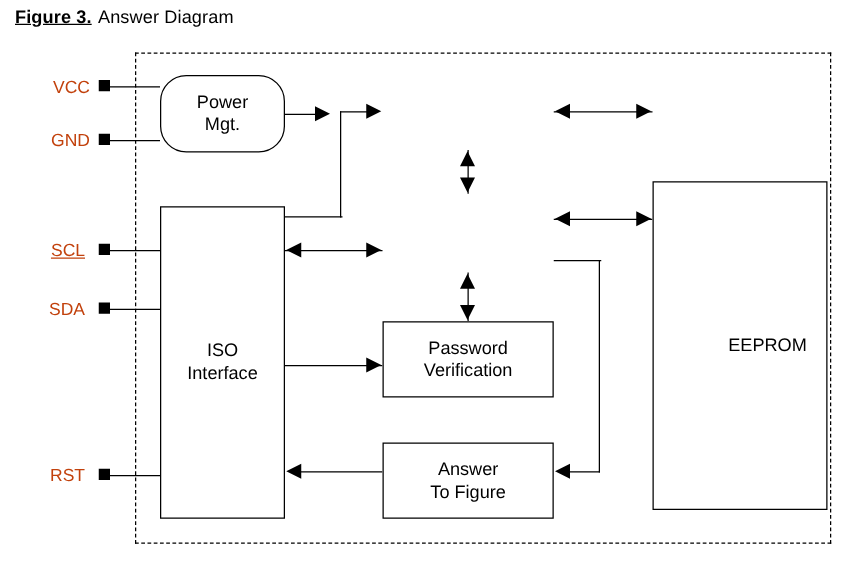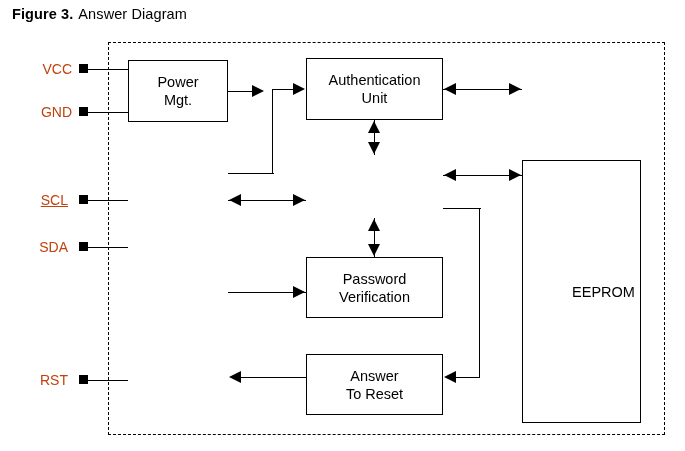--- a/index.html
+++ b/index.html
@@ -31,6 +31,7 @@
   }
   #figure-title .fig-label {
     font-weight: bold;
+    text-decoration: underline;
   }
   #figure-title .fig-caption {
     font-weight: normal;

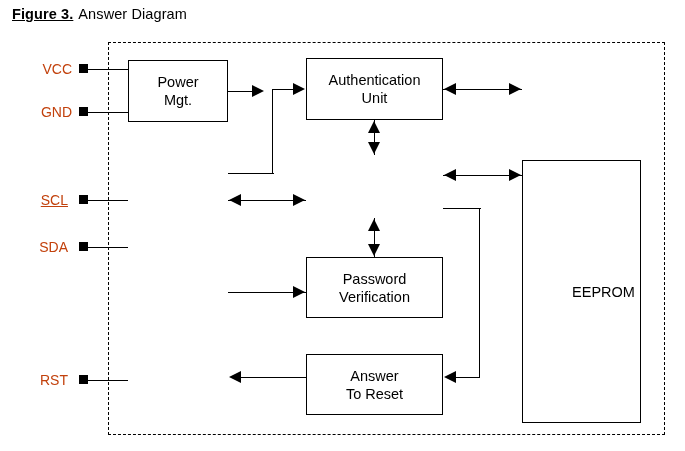--- a/index.html
+++ b/index.html
@@ -151,7 +151,7 @@
   <div class="wire-h" style="left:88px;  top:247px; width:40px;"></div>
   <div class="wire-h" style="left:88px;  top:380px; width:40px;"></div>
 
-  <div class="blk" style="left:128px; top:60px;  width:100px; height:62px;">Power
+  <div class="blk" style="left:128px; top:60px;  width:100px; height:62px;border-radius:21px;">Power
 Mgt.</div>
 
 

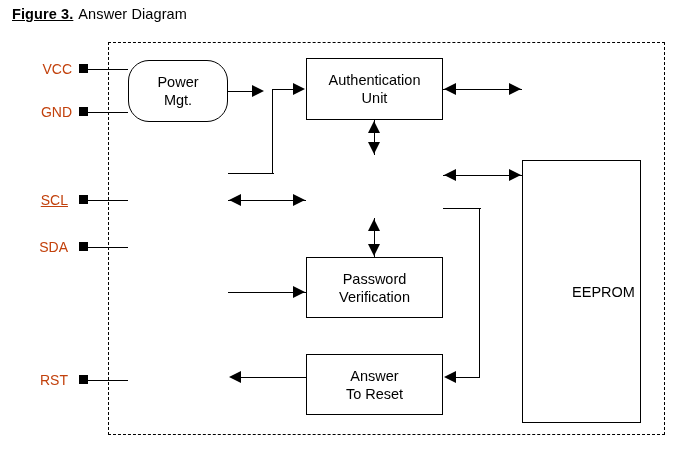--- a/index.html
+++ b/index.html
@@ -155,8 +155,6 @@
 Mgt.</div>
 
 
-  <div class="blk" style="left:306px; top:58px;  width:137px; height:62px;">Authentication
-Unit</div>
 
 
 

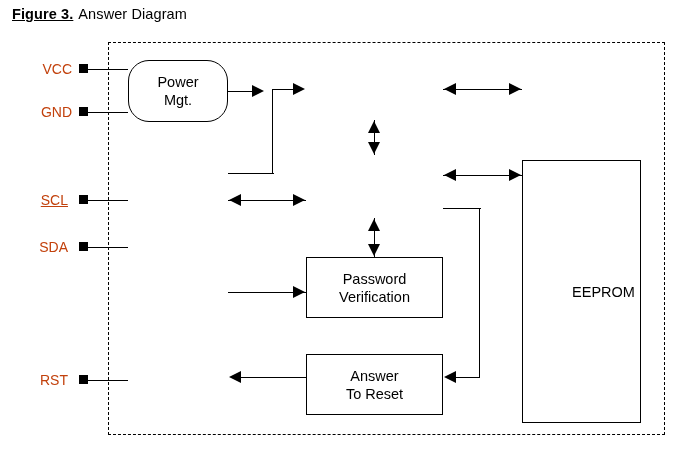--- a/index.html
+++ b/index.html
@@ -154,6 +154,8 @@
   <div class="blk" style="left:128px; top:60px;  width:100px; height:62px;border-radius:21px;">Power
 Mgt.</div>
 
+  <div class="blk" style="left:128px; top:165px; width:100px; height:250px;">ISO
+Interface</div>
 
 
 

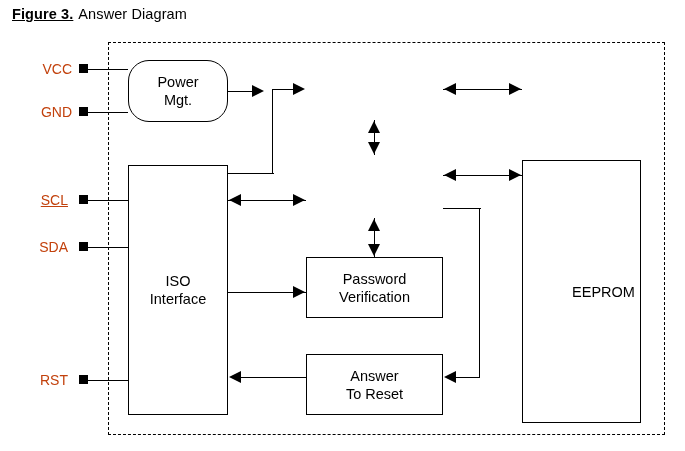--- a/index.html
+++ b/index.html
@@ -166,7 +166,7 @@
   <div class="blk" style="left:306px; top:354px; width:137px; height:61px;">Answer
 To Reset</div>
 
-  <div class="blk" style="left:522px; top:160px; width:119px; height:263px;padding-left:44px;">EEPROM</div>
+  <div class="blk" style="left:522px; top:145px; width:140px; height:263px;padding-left:44px;">EEPROM</div>
 
   <div class="wire-h" style="left:228px; top:91px; width:26px;"></div>
   <div class="arrow arrow-right" style="left:252px; top:85px;"></div>

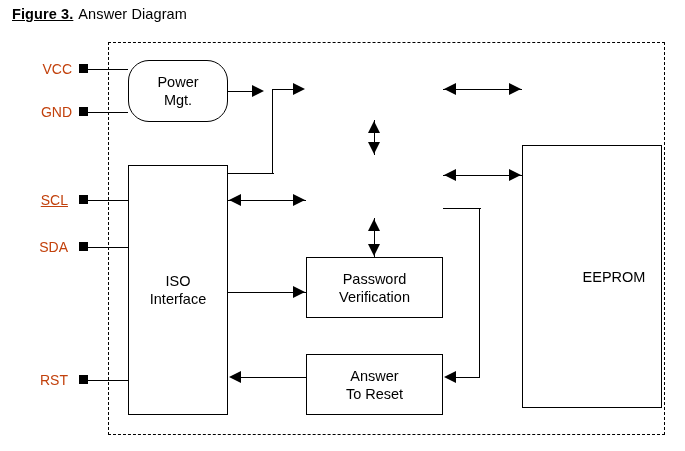--- a/index.html
+++ b/index.html
@@ -164,7 +164,7 @@
 Verification</div>
 
   <div class="blk" style="left:306px; top:354px; width:137px; height:61px;">Answer
-To Reset</div>
+To Figure</div>
 
   <div class="blk" style="left:522px; top:145px; width:140px; height:263px;padding-left:44px;">EEPROM</div>
 

